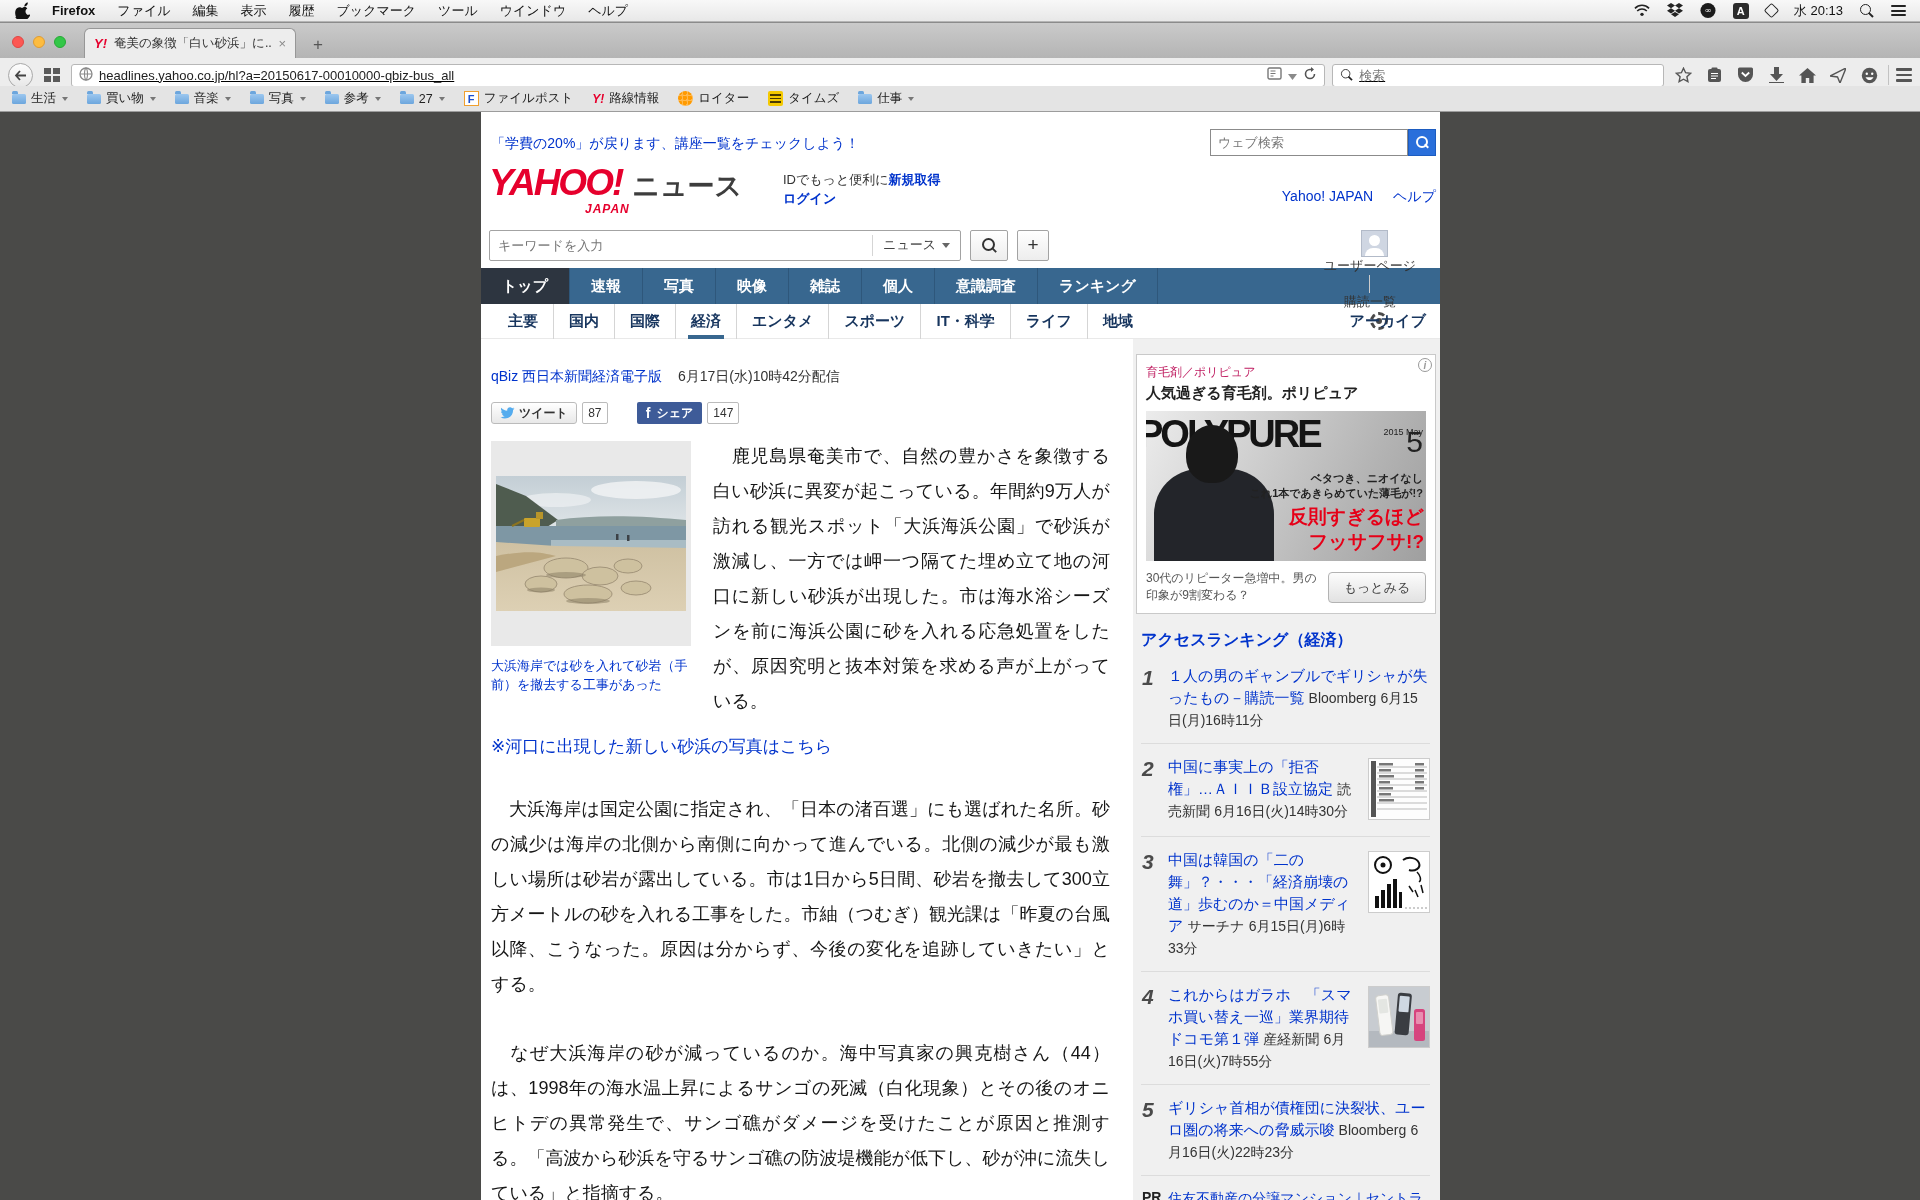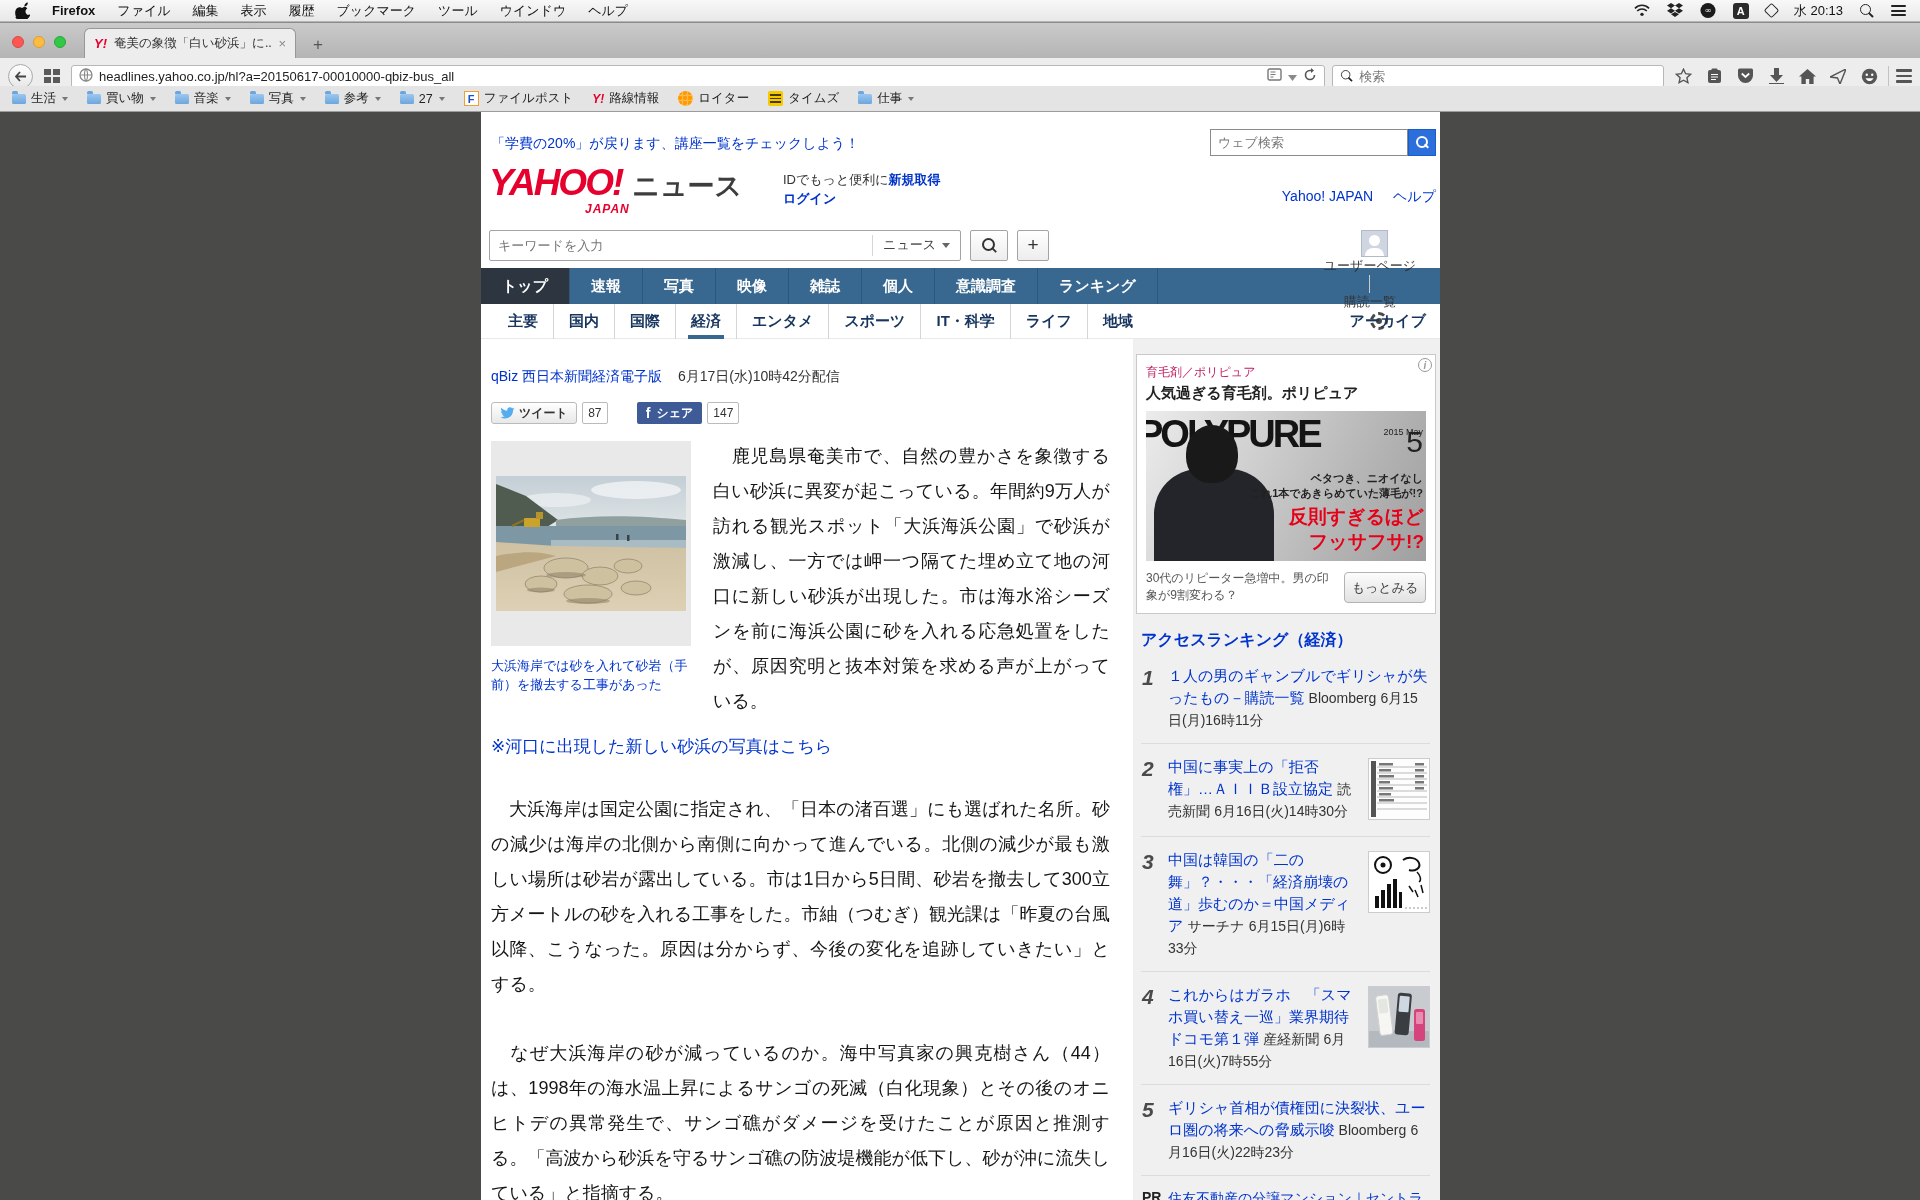--- a/index.html
+++ b/index.html
@@ -40,7 +40,7 @@
 
   
   .toolbar { position:absolute; top:58px; left:0; right:0; height:40px; background:#ededed;
-    display:flex; align-items:center; padding:0 8px; gap:7px; border-bottom:4px solid #a3a3a3; }
+    display:flex; align-items:center; padding:0 8px; gap:7px; border-bottom:6px solid #a3a3a3;text-decoration:underline; }
   .backbtn { width:25px; height:25px; border-radius:50%; border:1px solid #a9a9a9;
     background:linear-gradient(#fdfdfd,#e7e7e7); display:flex; align-items:center; justify-content:center; flex:0 0 auto;}
   .tbic { display:inline-flex; align-items:center; justify-content:center; width:24px; color:#5a5a5a; flex:0 0 auto;}

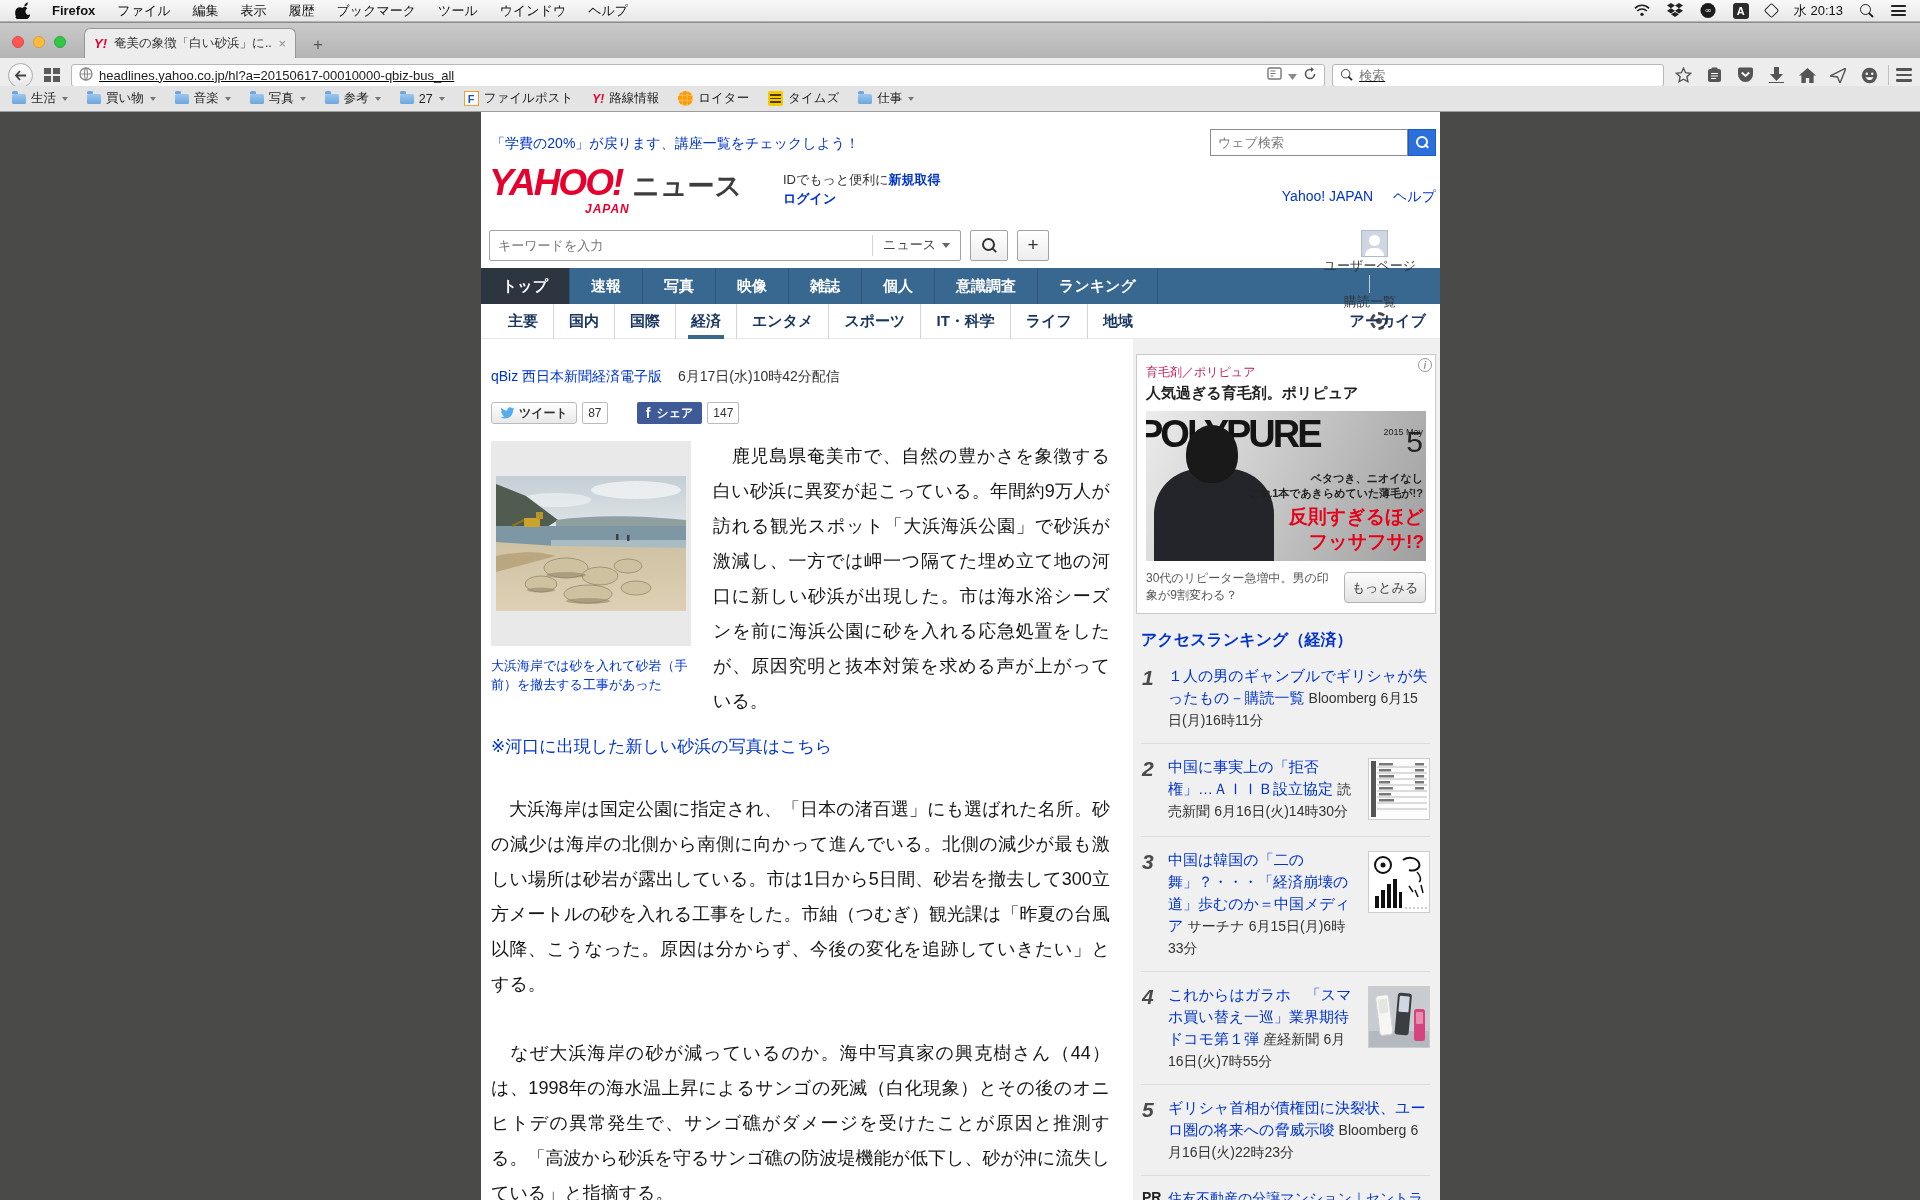--- a/index.html
+++ b/index.html
@@ -162,7 +162,7 @@
   .adcopy2 { position:absolute; right:2px; top:93px; text-align:right; font-size:19px; font-weight:900; color:#e60018; line-height:25px; }
   .adbottom { display:flex; align-items:center; margin-top:9px; gap:6px; }
   .addesc { flex:1; font-size:12px; color:#555; line-height:17px; }
-  .morebtn { width:82px; height:31px; border:1px solid #b3b3b3; border-radius:4px; background:linear-gradient(#fcfcfc,#e2e2e2);
+  .morebtn { width:98px; height:31px; border:1px solid #b3b3b3; border-radius:4px; background:linear-gradient(#fcfcfc,#e2e2e2);
     font-size:13px; color:#444; text-align:center; line-height:30px; }
 
   .ranking { margin:6px 10px 0 8px; }

